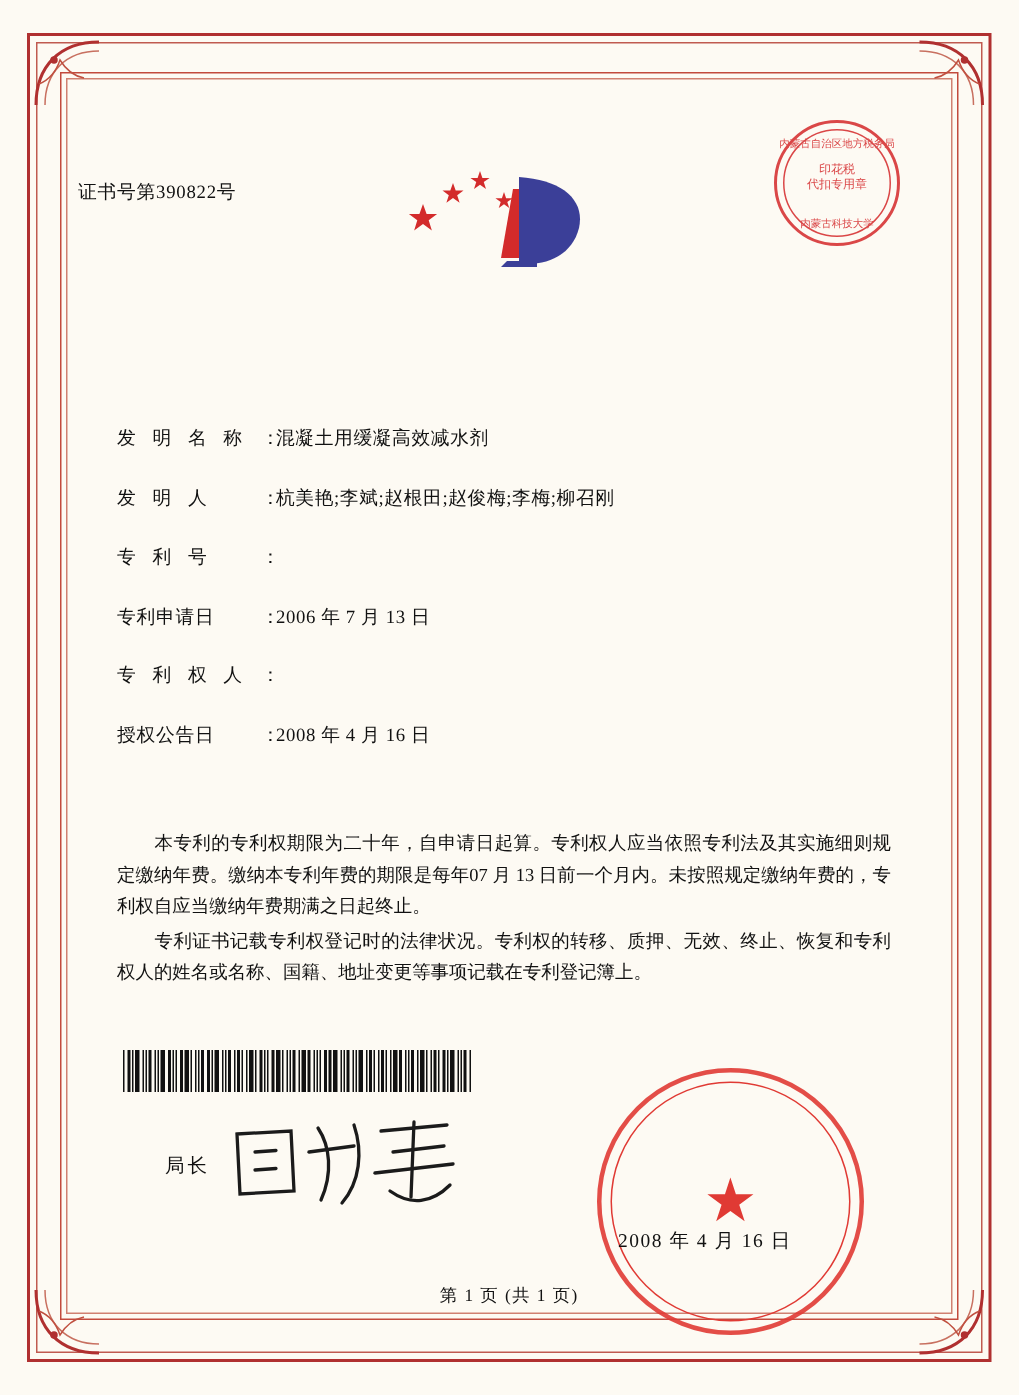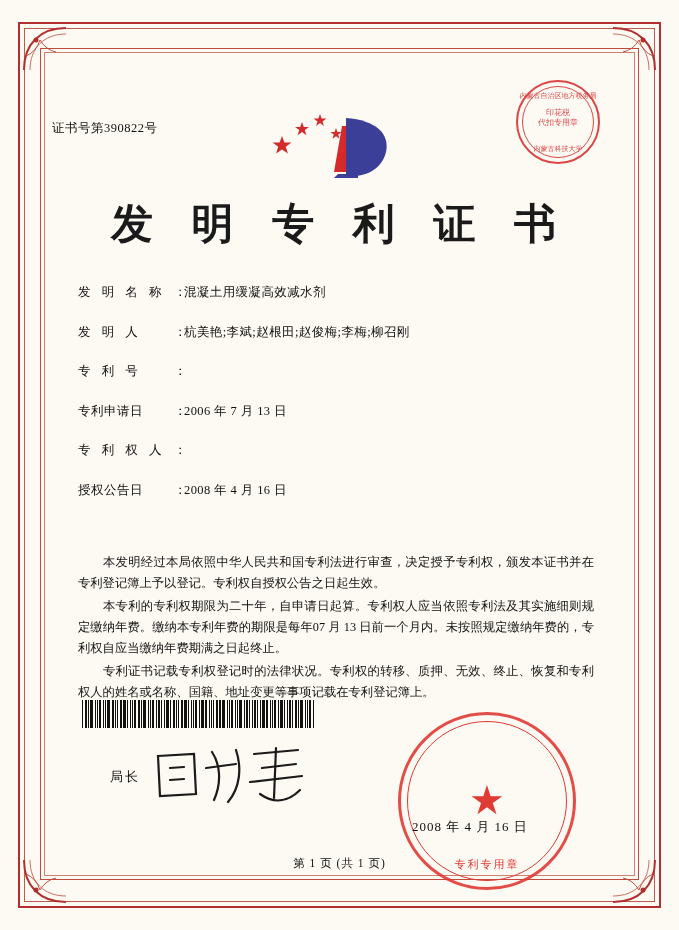--- a/index.html
+++ b/index.html
@@ -339,7 +339,6 @@
     </svg>
   </div>
 
-  <div class="title">发 明 专 利 证 书</div>
 
   <div class="fields">
     <div class="field">

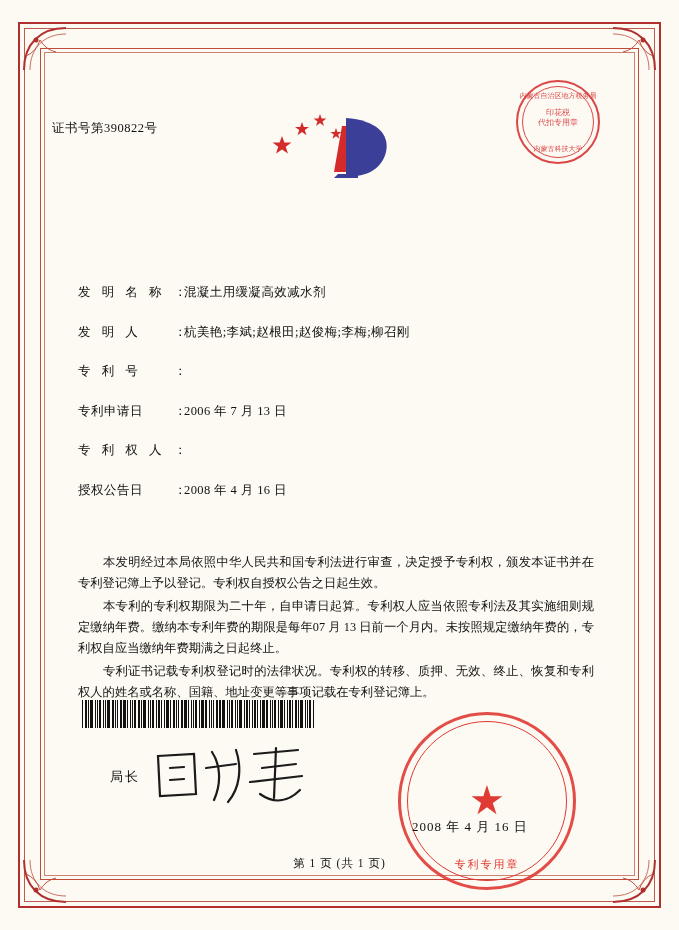--- a/index.html
+++ b/index.html
@@ -372,7 +372,6 @@
   </div>
 
   <div class="body-text">
-    <p>本发明经过本局依照中华人民共和国专利法进行审查，决定授予专利权，颁发本证书并在专利登记簿上予以登记。专利权自授权公告之日起生效。</p>
     <p>本专利的专利权期限为二十年，自申请日起算。专利权人应当依照专利法及其实施细则规定缴纳年费。缴纳本专利年费的期限是每年07 月 13 日前一个月内。未按照规定缴纳年费的，专利权自应当缴纳年费期满之日起终止。</p>
     <p>专利证书记载专利权登记时的法律状况。专利权的转移、质押、无效、终止、恢复和专利权人的姓名或名称、国籍、地址变更等事项记载在专利登记簿上。</p>
   </div>

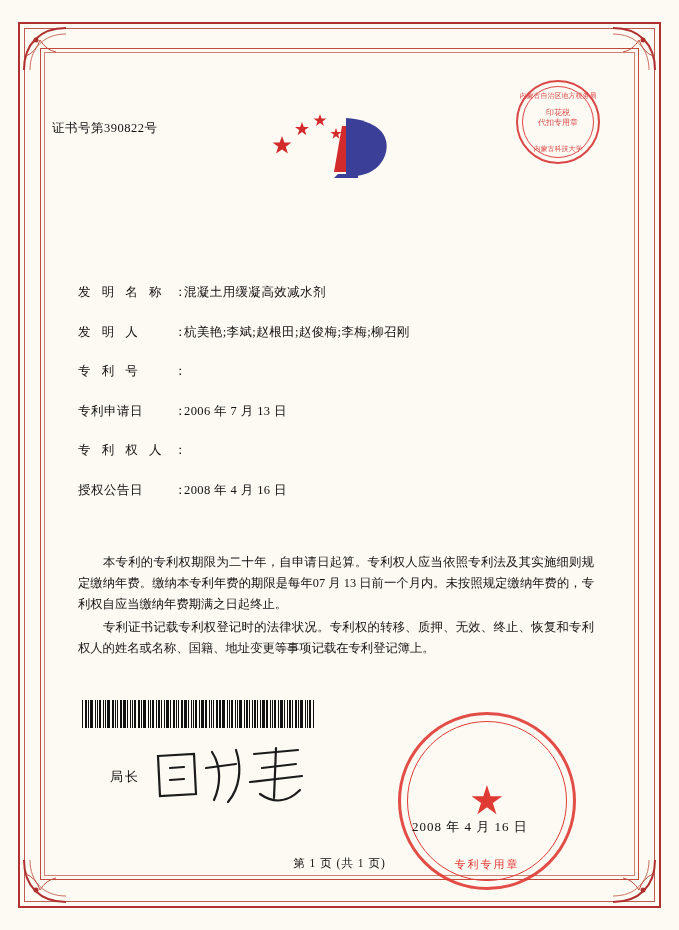--- a/index.html
+++ b/index.html
@@ -562,7 +562,6 @@
     <div class="ring"></div>
     <div class="ring2"></div>
     <div class="star-center">★</div>
-    <div class="seal-main-text bottom">专利专用章</div>
   </div>
 
   <div class="issue-date">2008 年 4 月 16 日</div>

